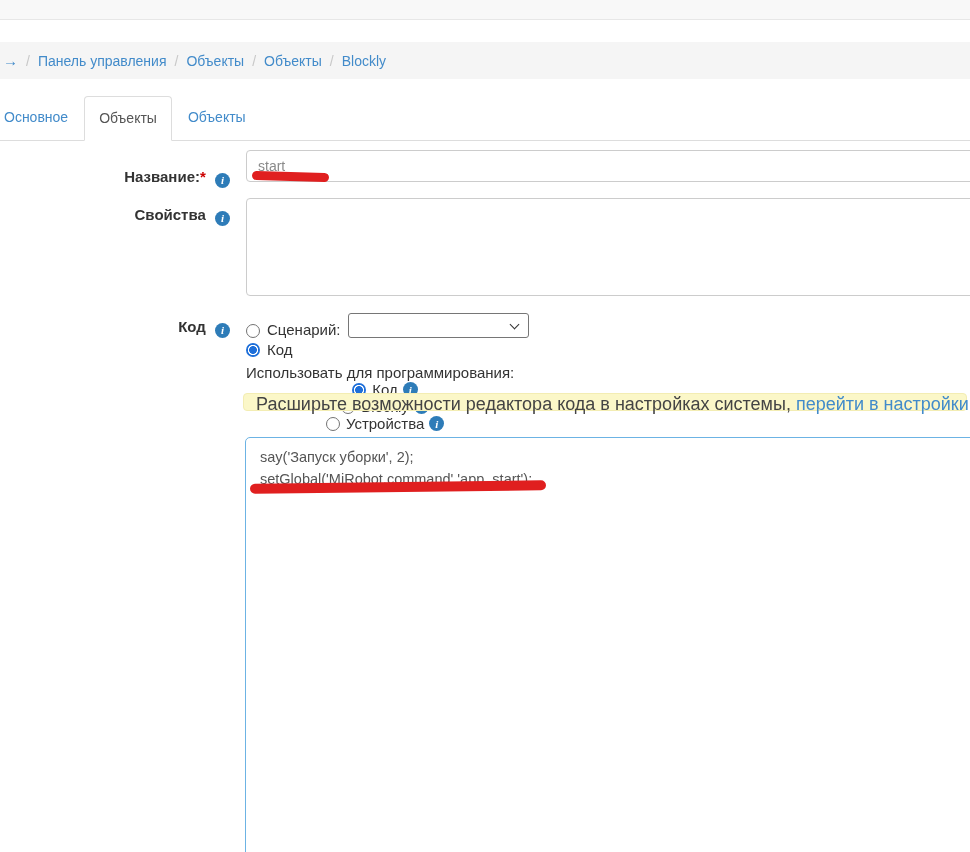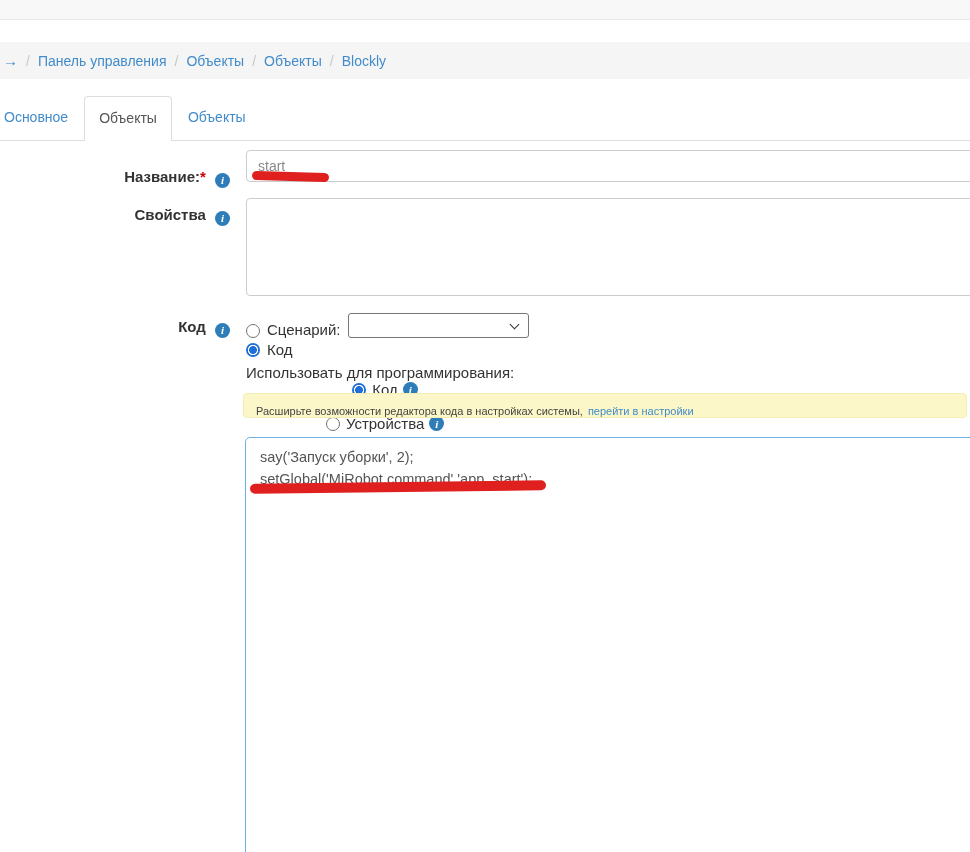--- a/index.html
+++ b/index.html
@@ -52,9 +52,9 @@
   .usage-item{display:flex;align-items:center;margin-left:10px;}
   .usage-item .radio{margin-right:6px;}
   
-  .alert{position:absolute;left:243px;top:393px;width:724px;height:25px;background:var(--alert-bg);
-    border:1px solid var(--alert-border);border-radius:4px;display:flex;align-items:flex-end;
-    padding:0 12px;font-size:11px;color:#444;white-space:nowrap;}
+  .alert{position:absolute;left:243px;top:393px;width:724px;height:18px;background:var(--alert-bg);
+    border:1px solid var(--alert-border);border-radius:4px;display:flex;align-items:flex-start;
+    padding:0 12px;font-size:18px;color:#444;white-space:nowrap;}
   .alert a{color:var(--link);text-decoration:none;margin-left:5px;}
   
   .code-area{position:absolute;left:245px;top:437px;width:737px;height:430px;border:1px solid var(--focus);

